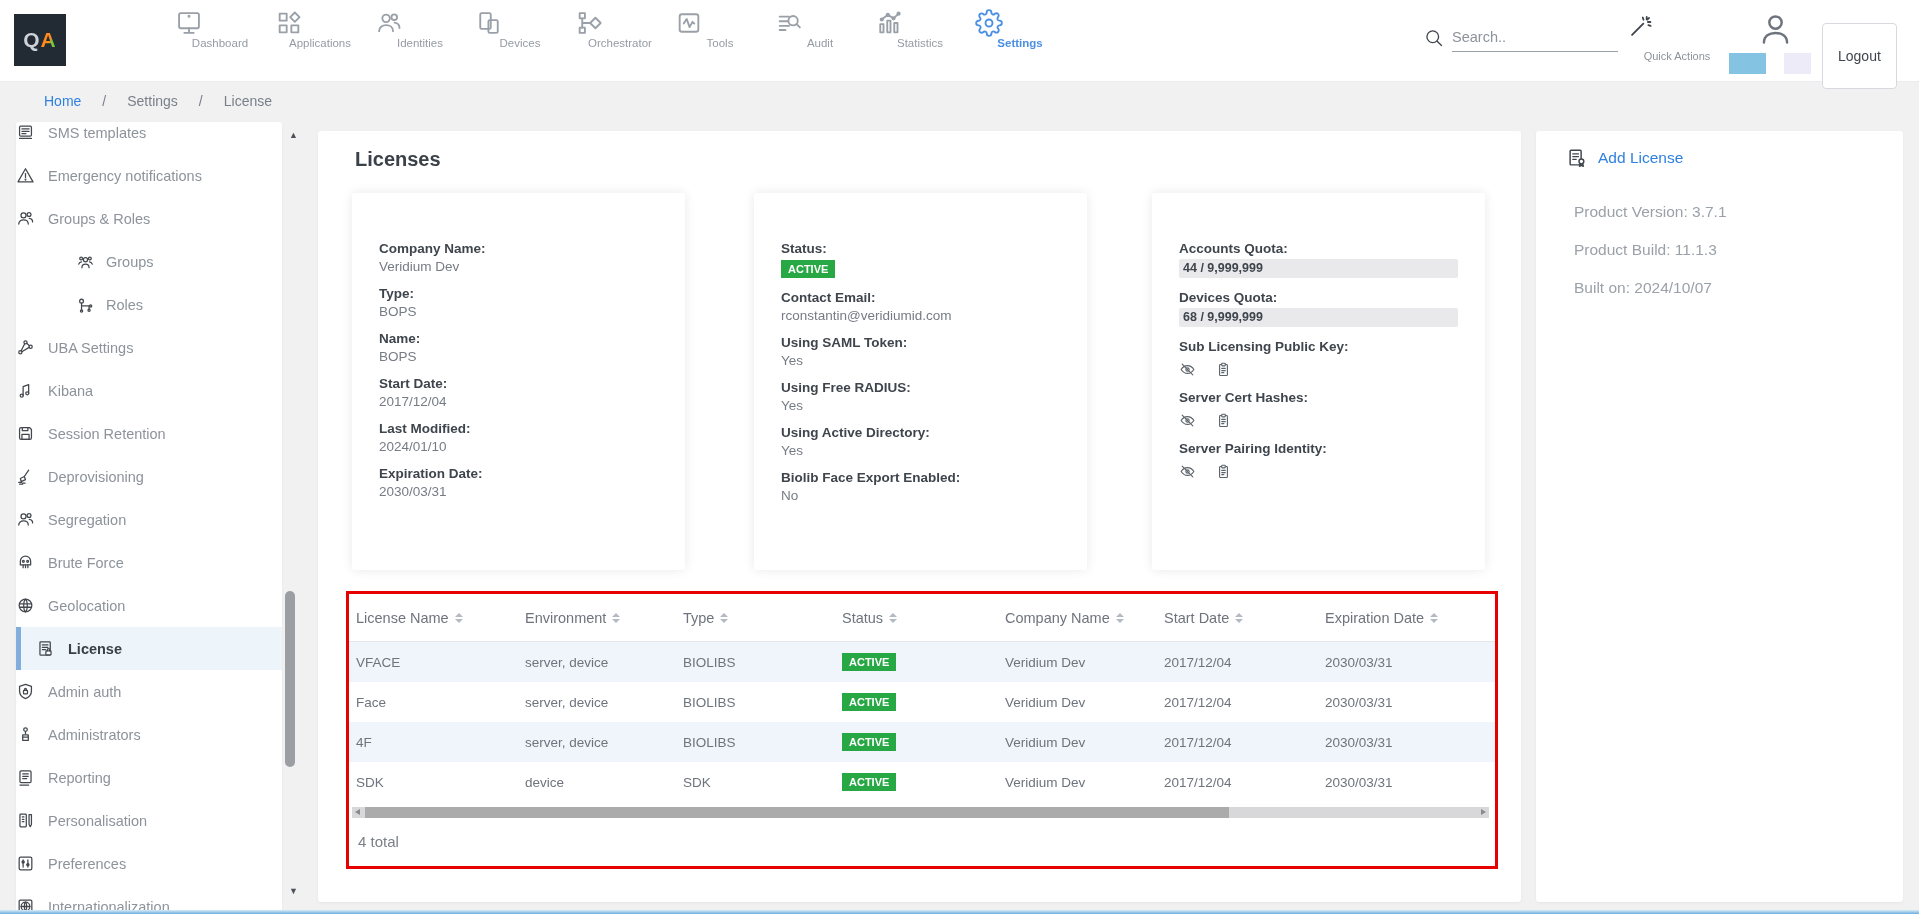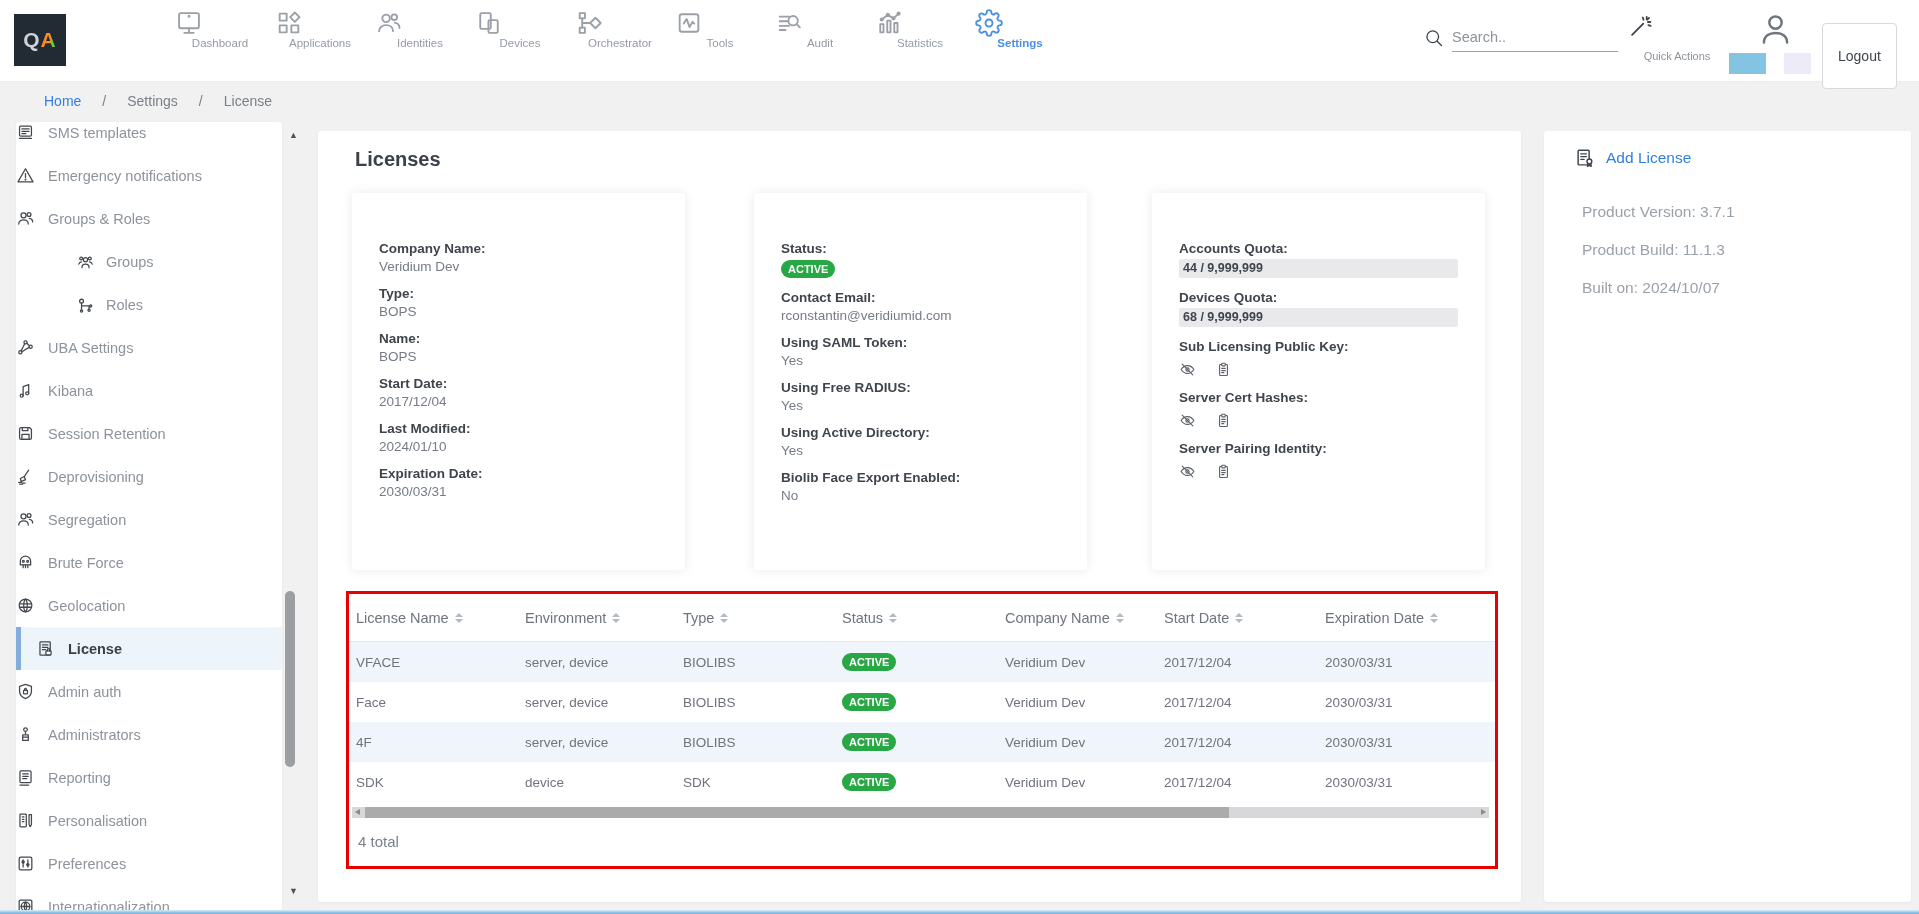--- a/index.html
+++ b/index.html
@@ -84,7 +84,7 @@
   .total-label { margin:15px 0 0 9px; font-size:15px; color:#7a8089; }
 
   
-  .right-card { position:absolute; left:1536px; top:131px; width:367px; height:771px; background:#fff; border-radius:3px; box-shadow:0 1px 3px rgba(0,0,0,.05);margin-left:8px; }
+  .right-card { position:absolute; left:1536px; top:131px; width:367px; height:771px; background:#fff; border-radius:3px; box-shadow:0 1px 3px rgba(0,0,0,.05); }
   .add-license { position:absolute; left:30px; top:16px; display:flex; align-items:center; gap:10px; cursor:pointer; }
   .add-license .aicon { width:22px; height:22px; color:#3f454d; }
   .add-license .aicon svg { width:22px; height:22px; }

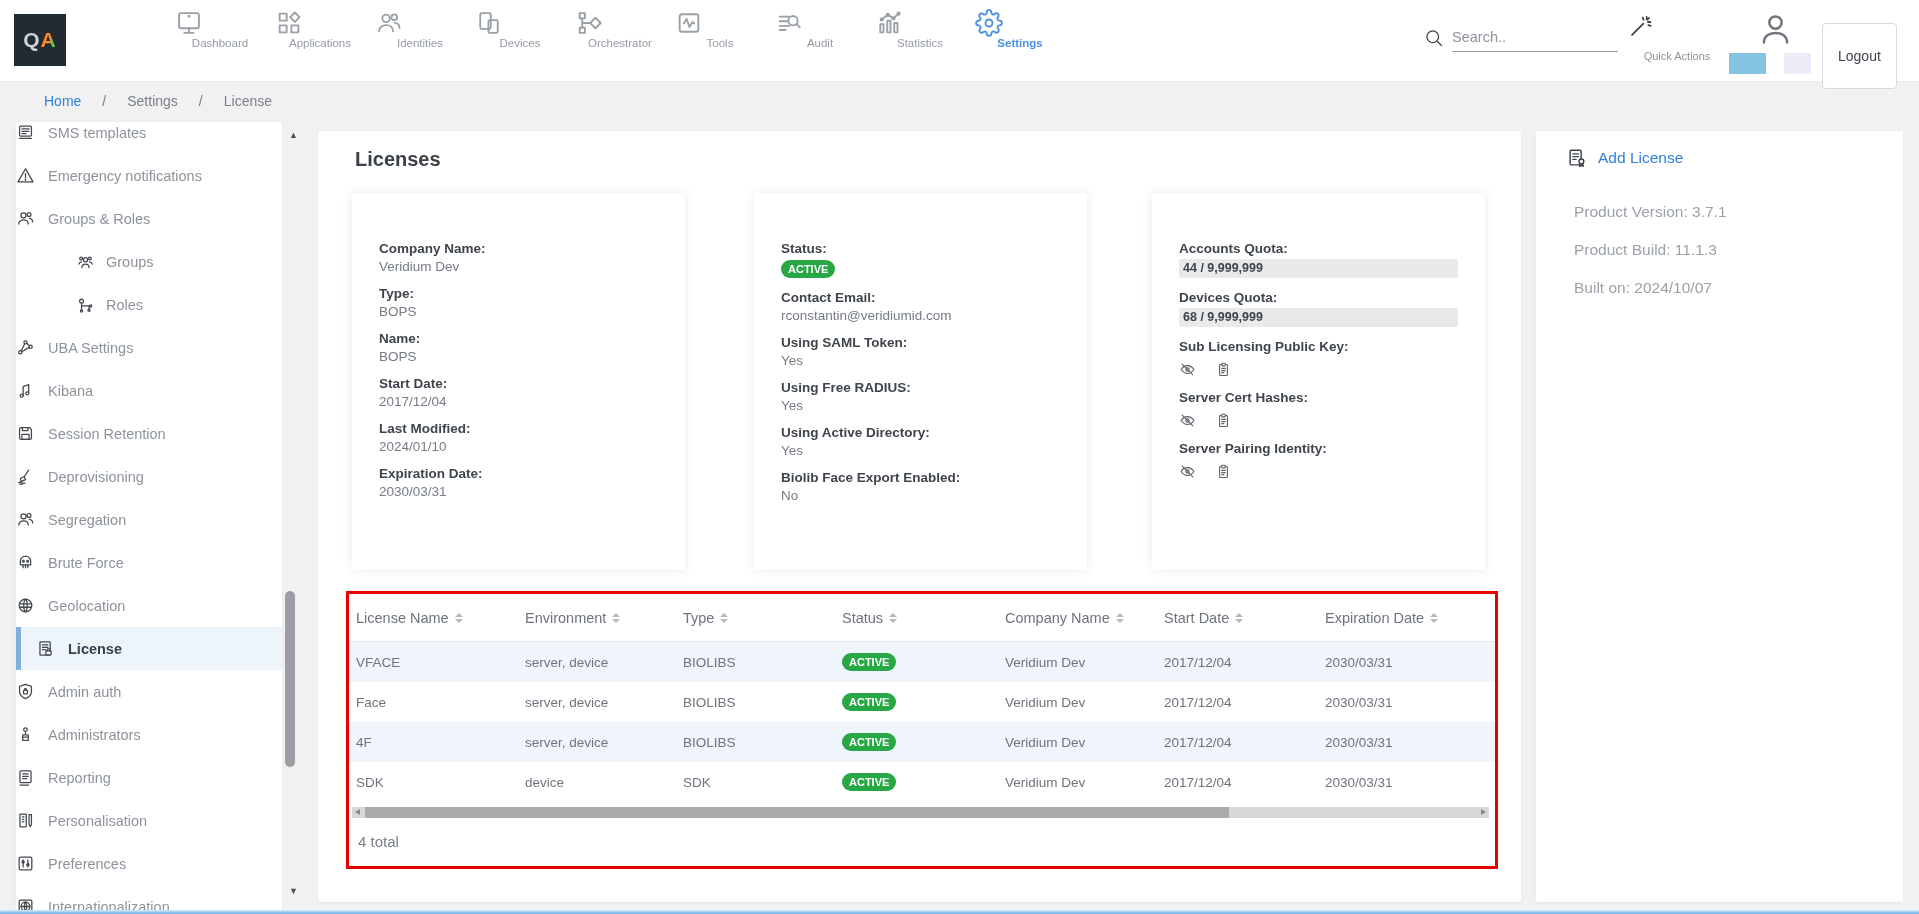--- a/index.html
+++ b/index.html
@@ -58,7 +58,7 @@
   .field { margin-bottom:12px; }
   .f-label { font-size:13.5px; font-weight:bold; color:#3f454d; margin-bottom:3px; }
   .f-value { font-size:13.5px; color:#767c85; }
-  .badge { display:inline-block; background:#28a745; color:#fff; font-size:11px; font-weight:bold; padding:3px 7px; border-radius:9px; }
+  .badge { display:inline-block; background:#28a745; color:#fff; font-size:11px; font-weight:bold; padding:3px 7px; border-radius:0; }
   .quota-bar { height:19px; line-height:19px; background:#e9e9ec; border-radius:2px; font-size:12.5px; font-weight:bold; color:#3f454d; padding-left:4px; margin-top:2px; }
   .secret-icons { display:flex; gap:19px; margin-top:7px; color:#5c6269; }
   .secret-icons .sic { width:17px; height:17px; cursor:pointer; }

